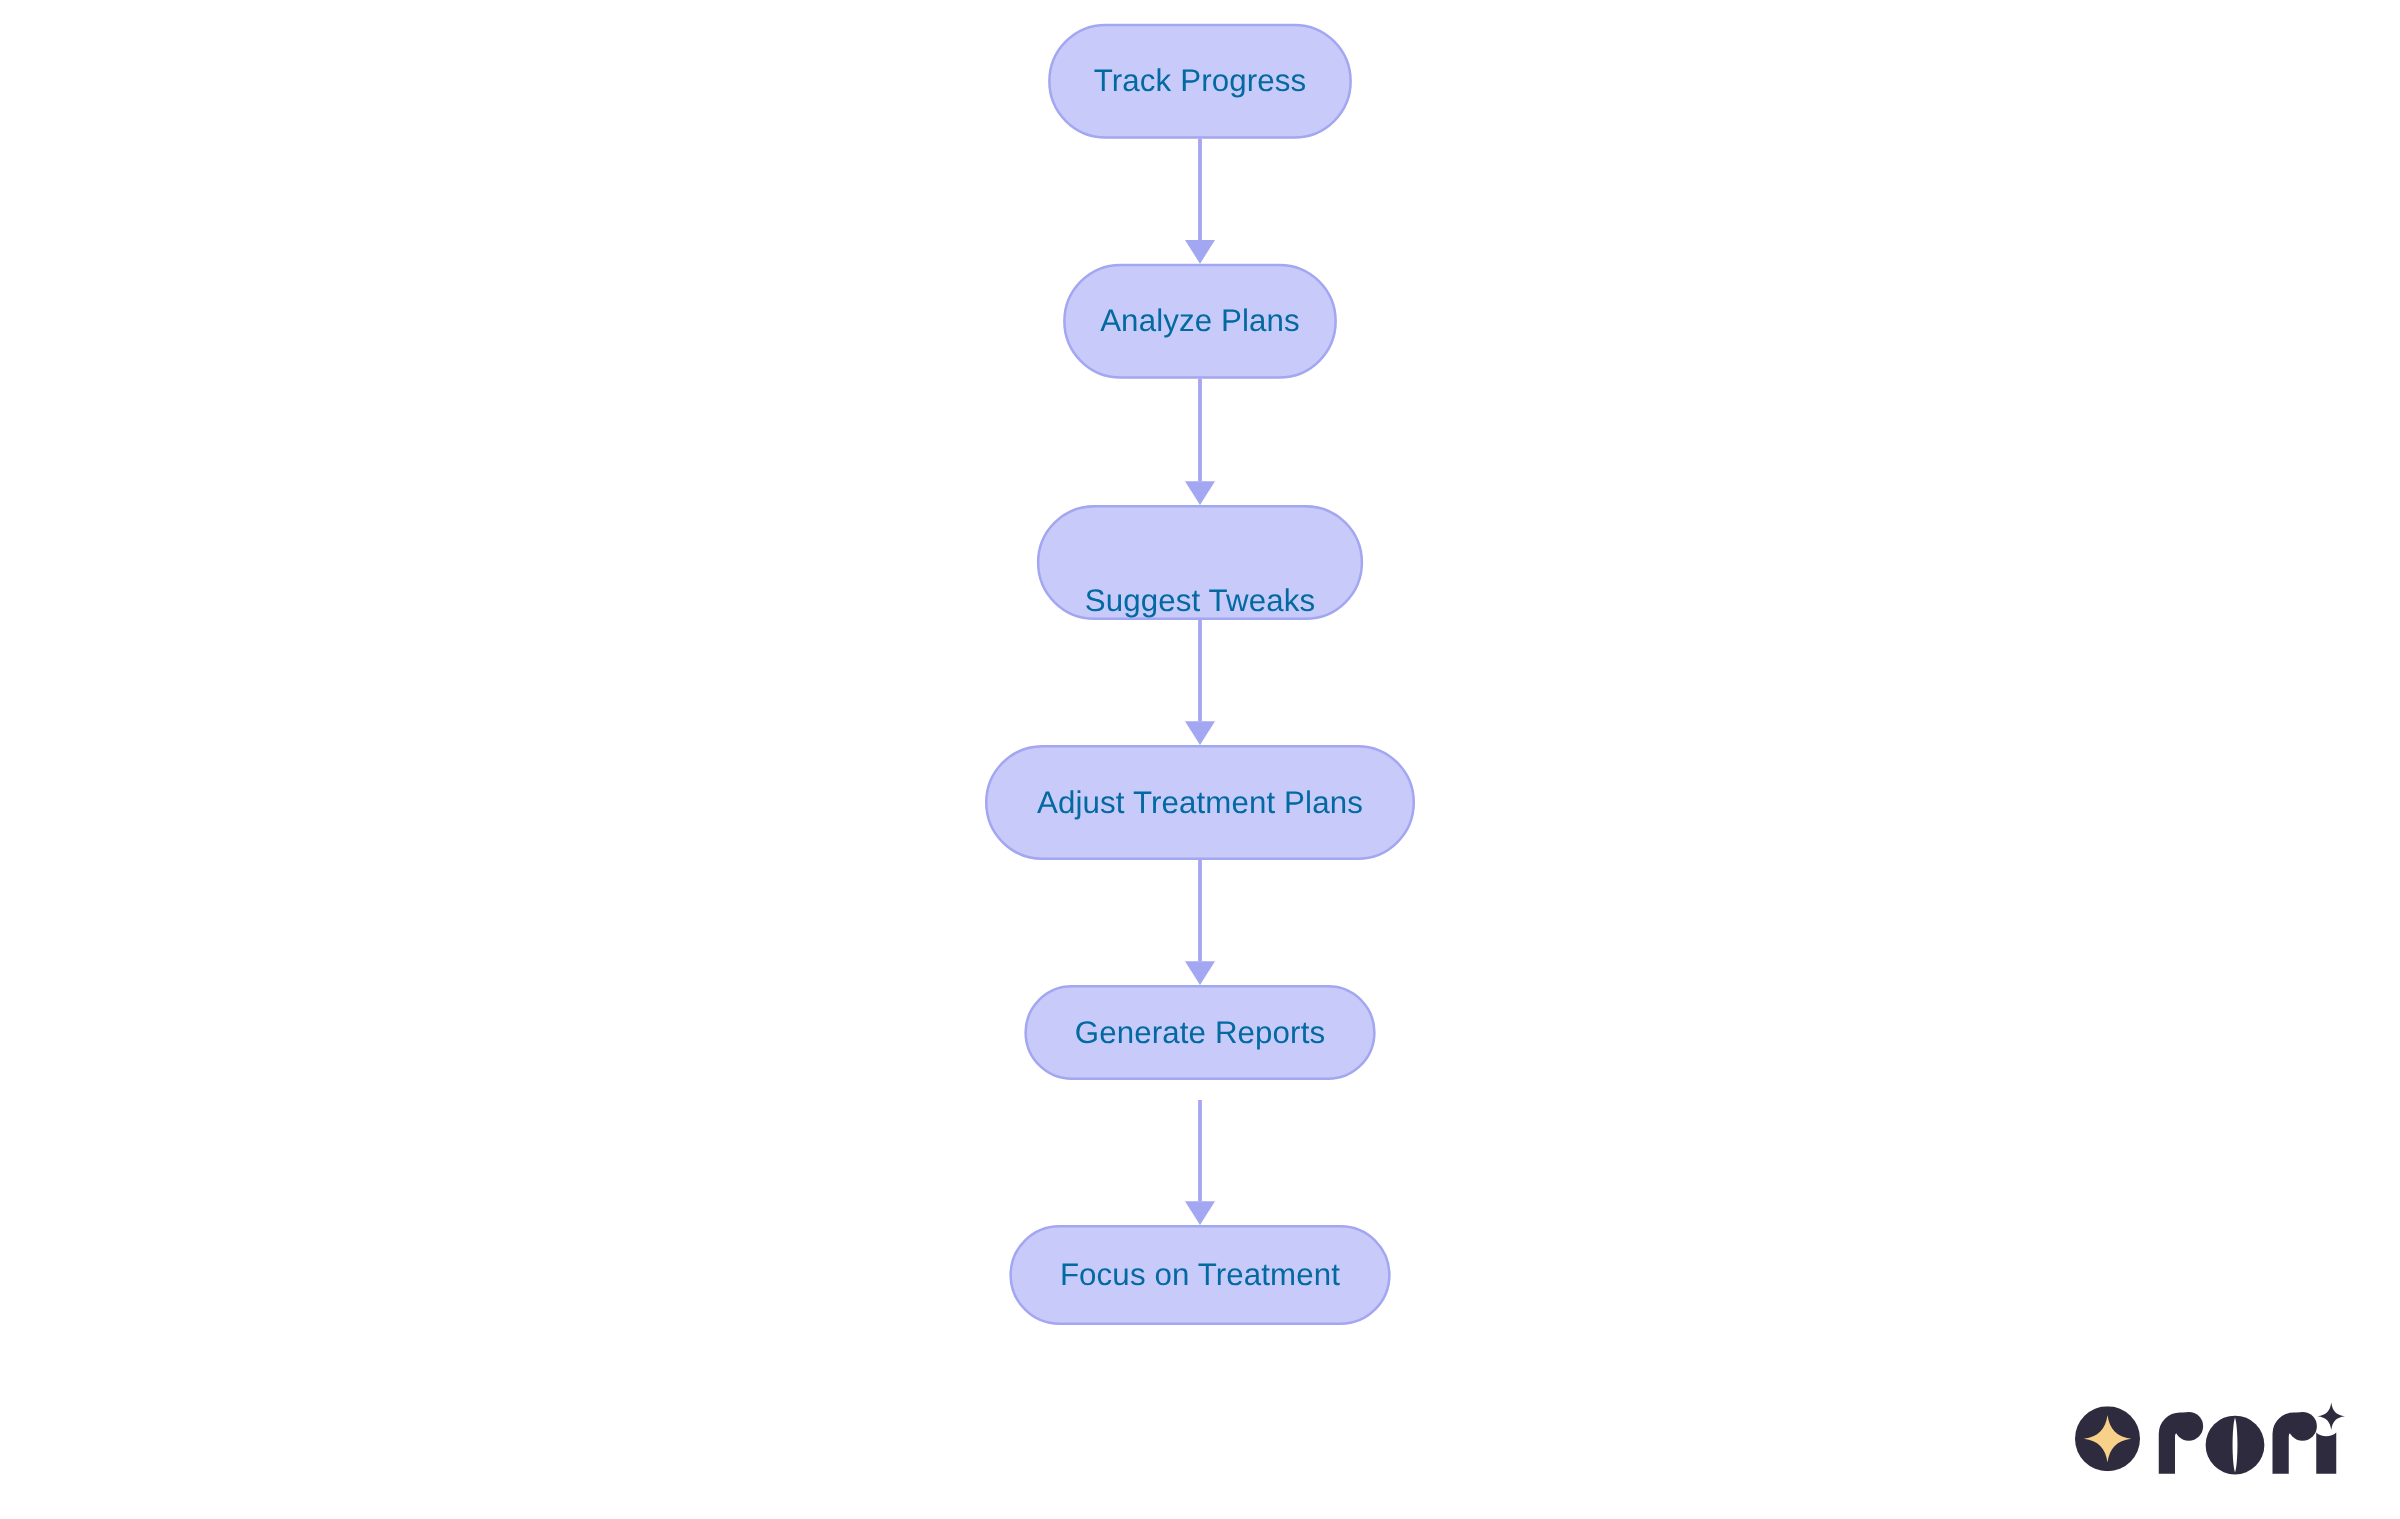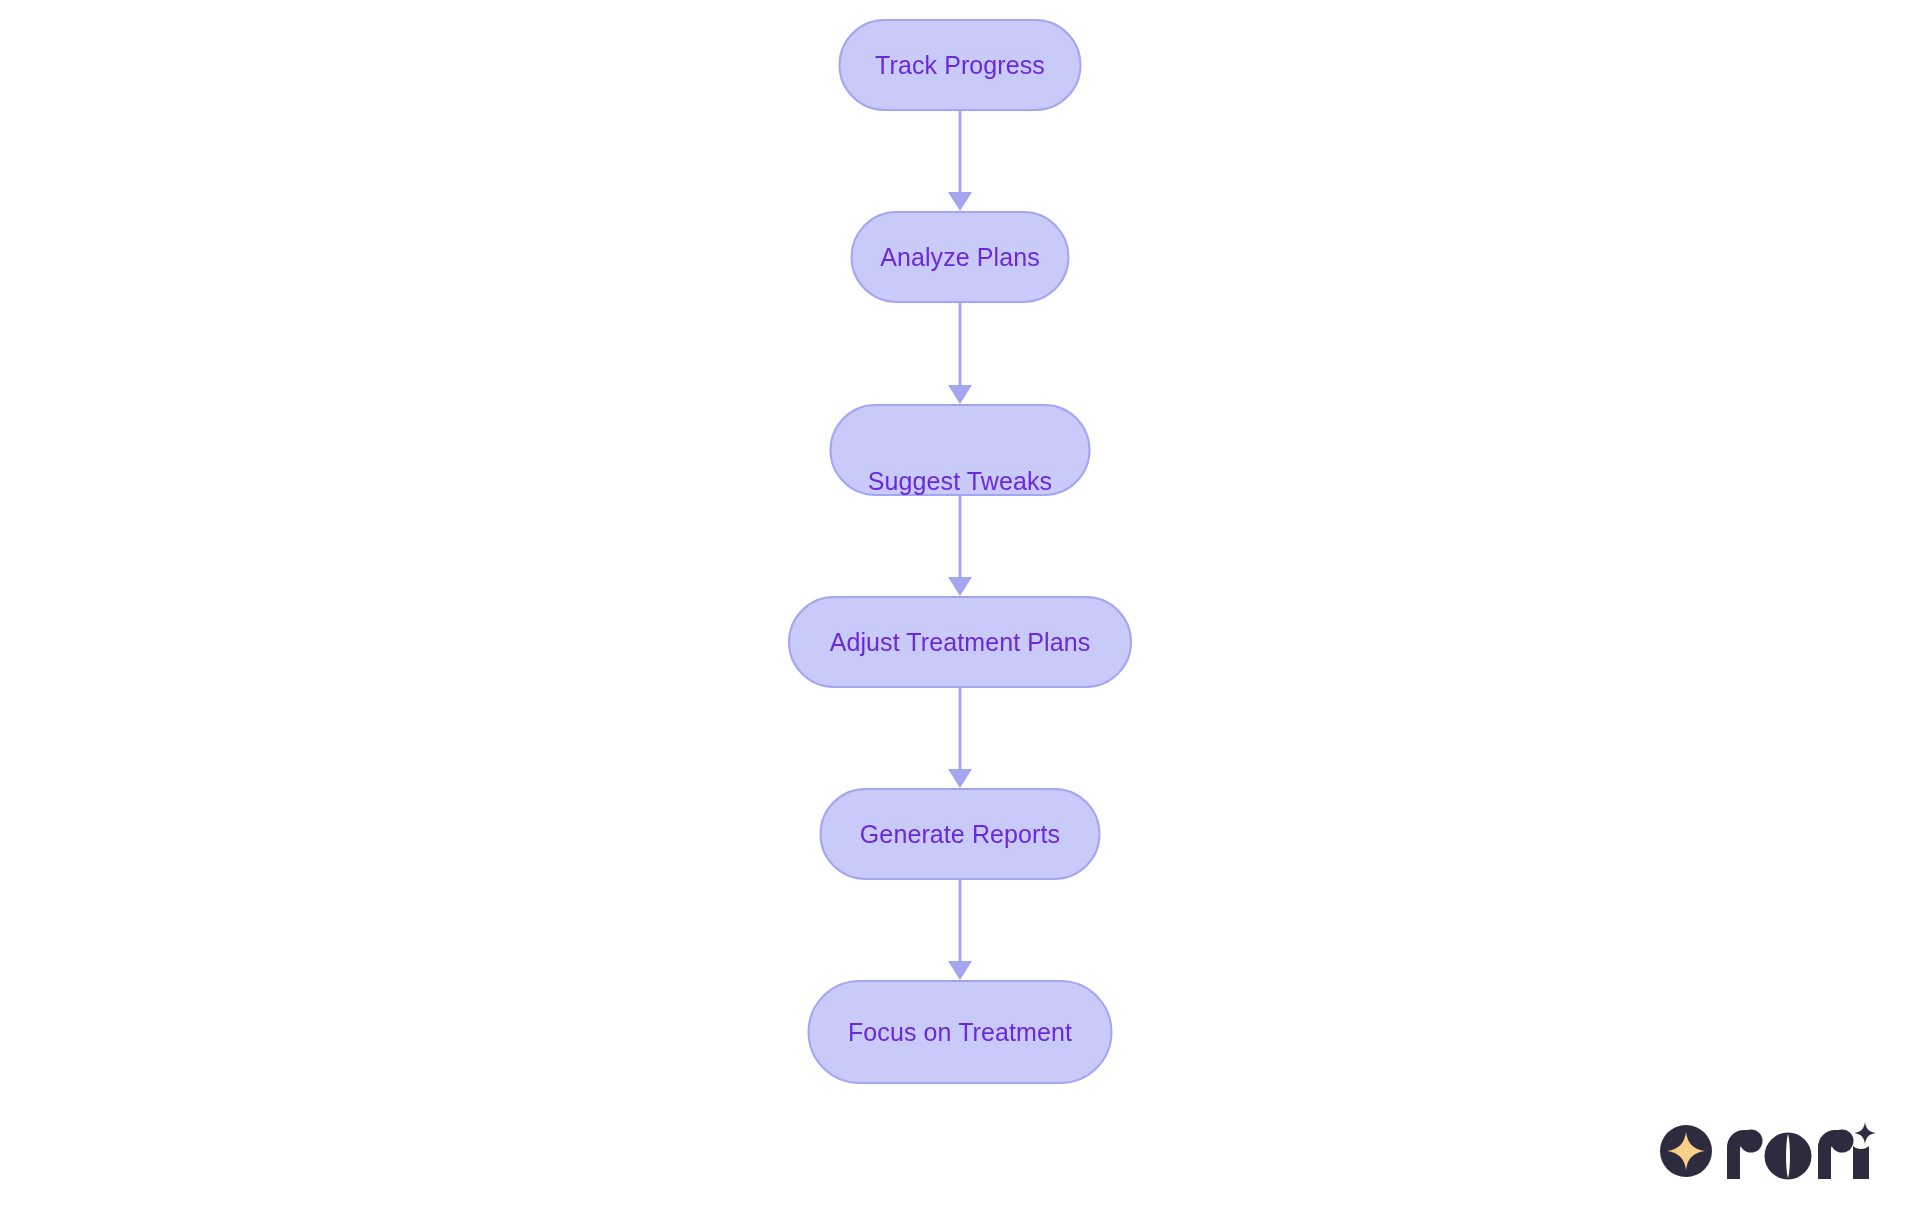--- a/index.html
+++ b/index.html
@@ -38,7 +38,7 @@
   .flow-node-label {
     font-size: 25px;
     line-height: 1;
-    color: #6d28d9;
+    color: #0369a1;
     letter-spacing: 0.1px;
     white-space: nowrap;
     font-weight: 400;

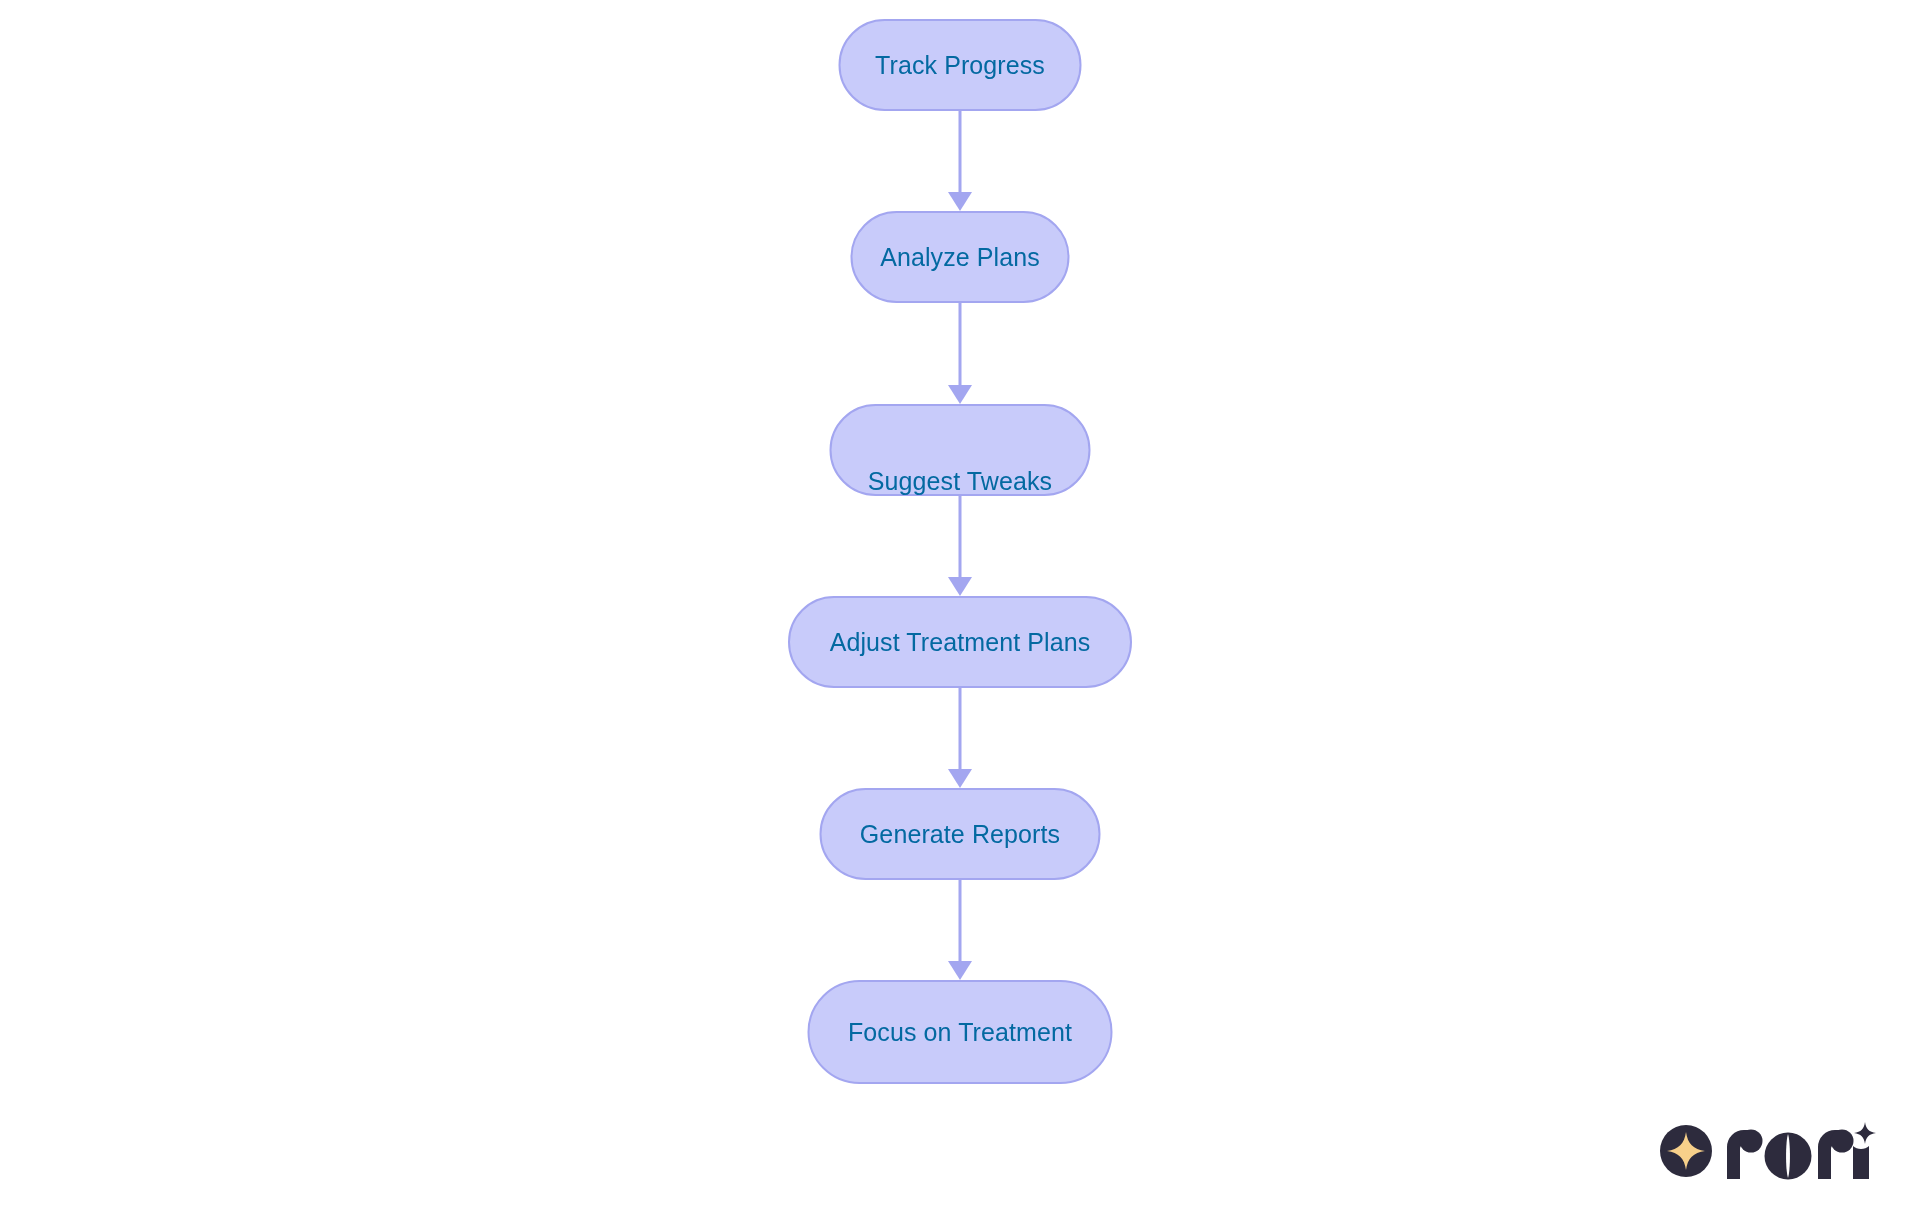--- a/index.html
+++ b/index.html
@@ -126,7 +126,7 @@
   <div class="flow-node" style="left: 960px; top: 596px; width: 344px; height: 92px;">
     <span class="flow-node-label">Adjust Treatment Plans</span>
   </div>
-  <div class="flow-node" style="left: 960px; top: 788px; width: 281px; height: 92px;">
+  <div class="flow-node" style="left: 960px; top: 788px; width: 281px; height: 76px;">
     <span class="flow-node-label">Generate Reports</span>
   </div>
   <div class="flow-node" style="left: 960px; top: 980px; width: 305px; height: 104px;">

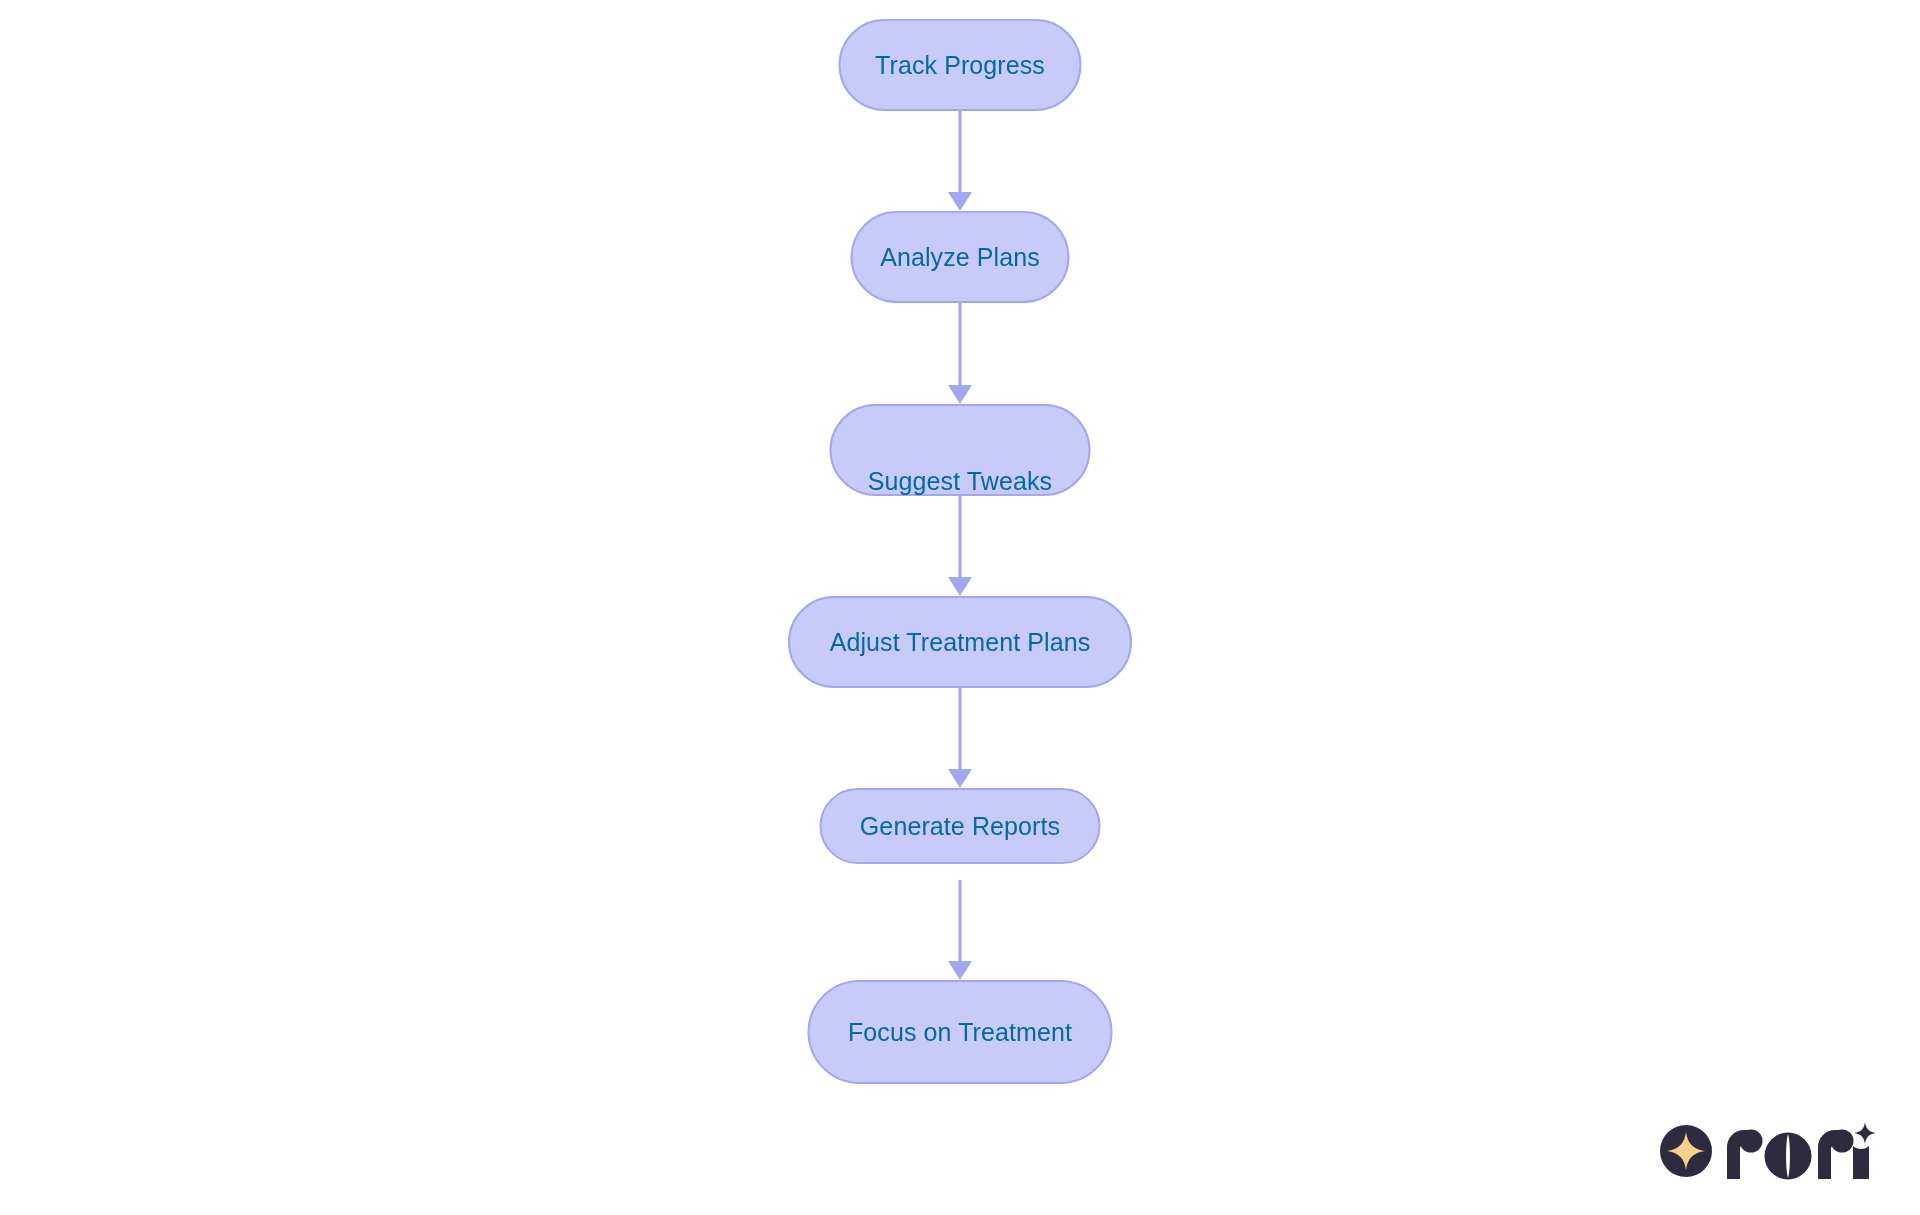--- a/index.html
+++ b/index.html
@@ -129,7 +129,7 @@
   <div class="flow-node" style="left: 960px; top: 788px; width: 281px; height: 76px;">
     <span class="flow-node-label">Generate Reports</span>
   </div>
-  <div class="flow-node" style="left: 960px; top: 980px; width: 305px; height: 104px;">
+  <div class="flow-node" style="left: 960px; top: 980px; width: 305px; height: 80px;">
     <span class="flow-node-label">Focus on Treatment</span>
   </div>
 

